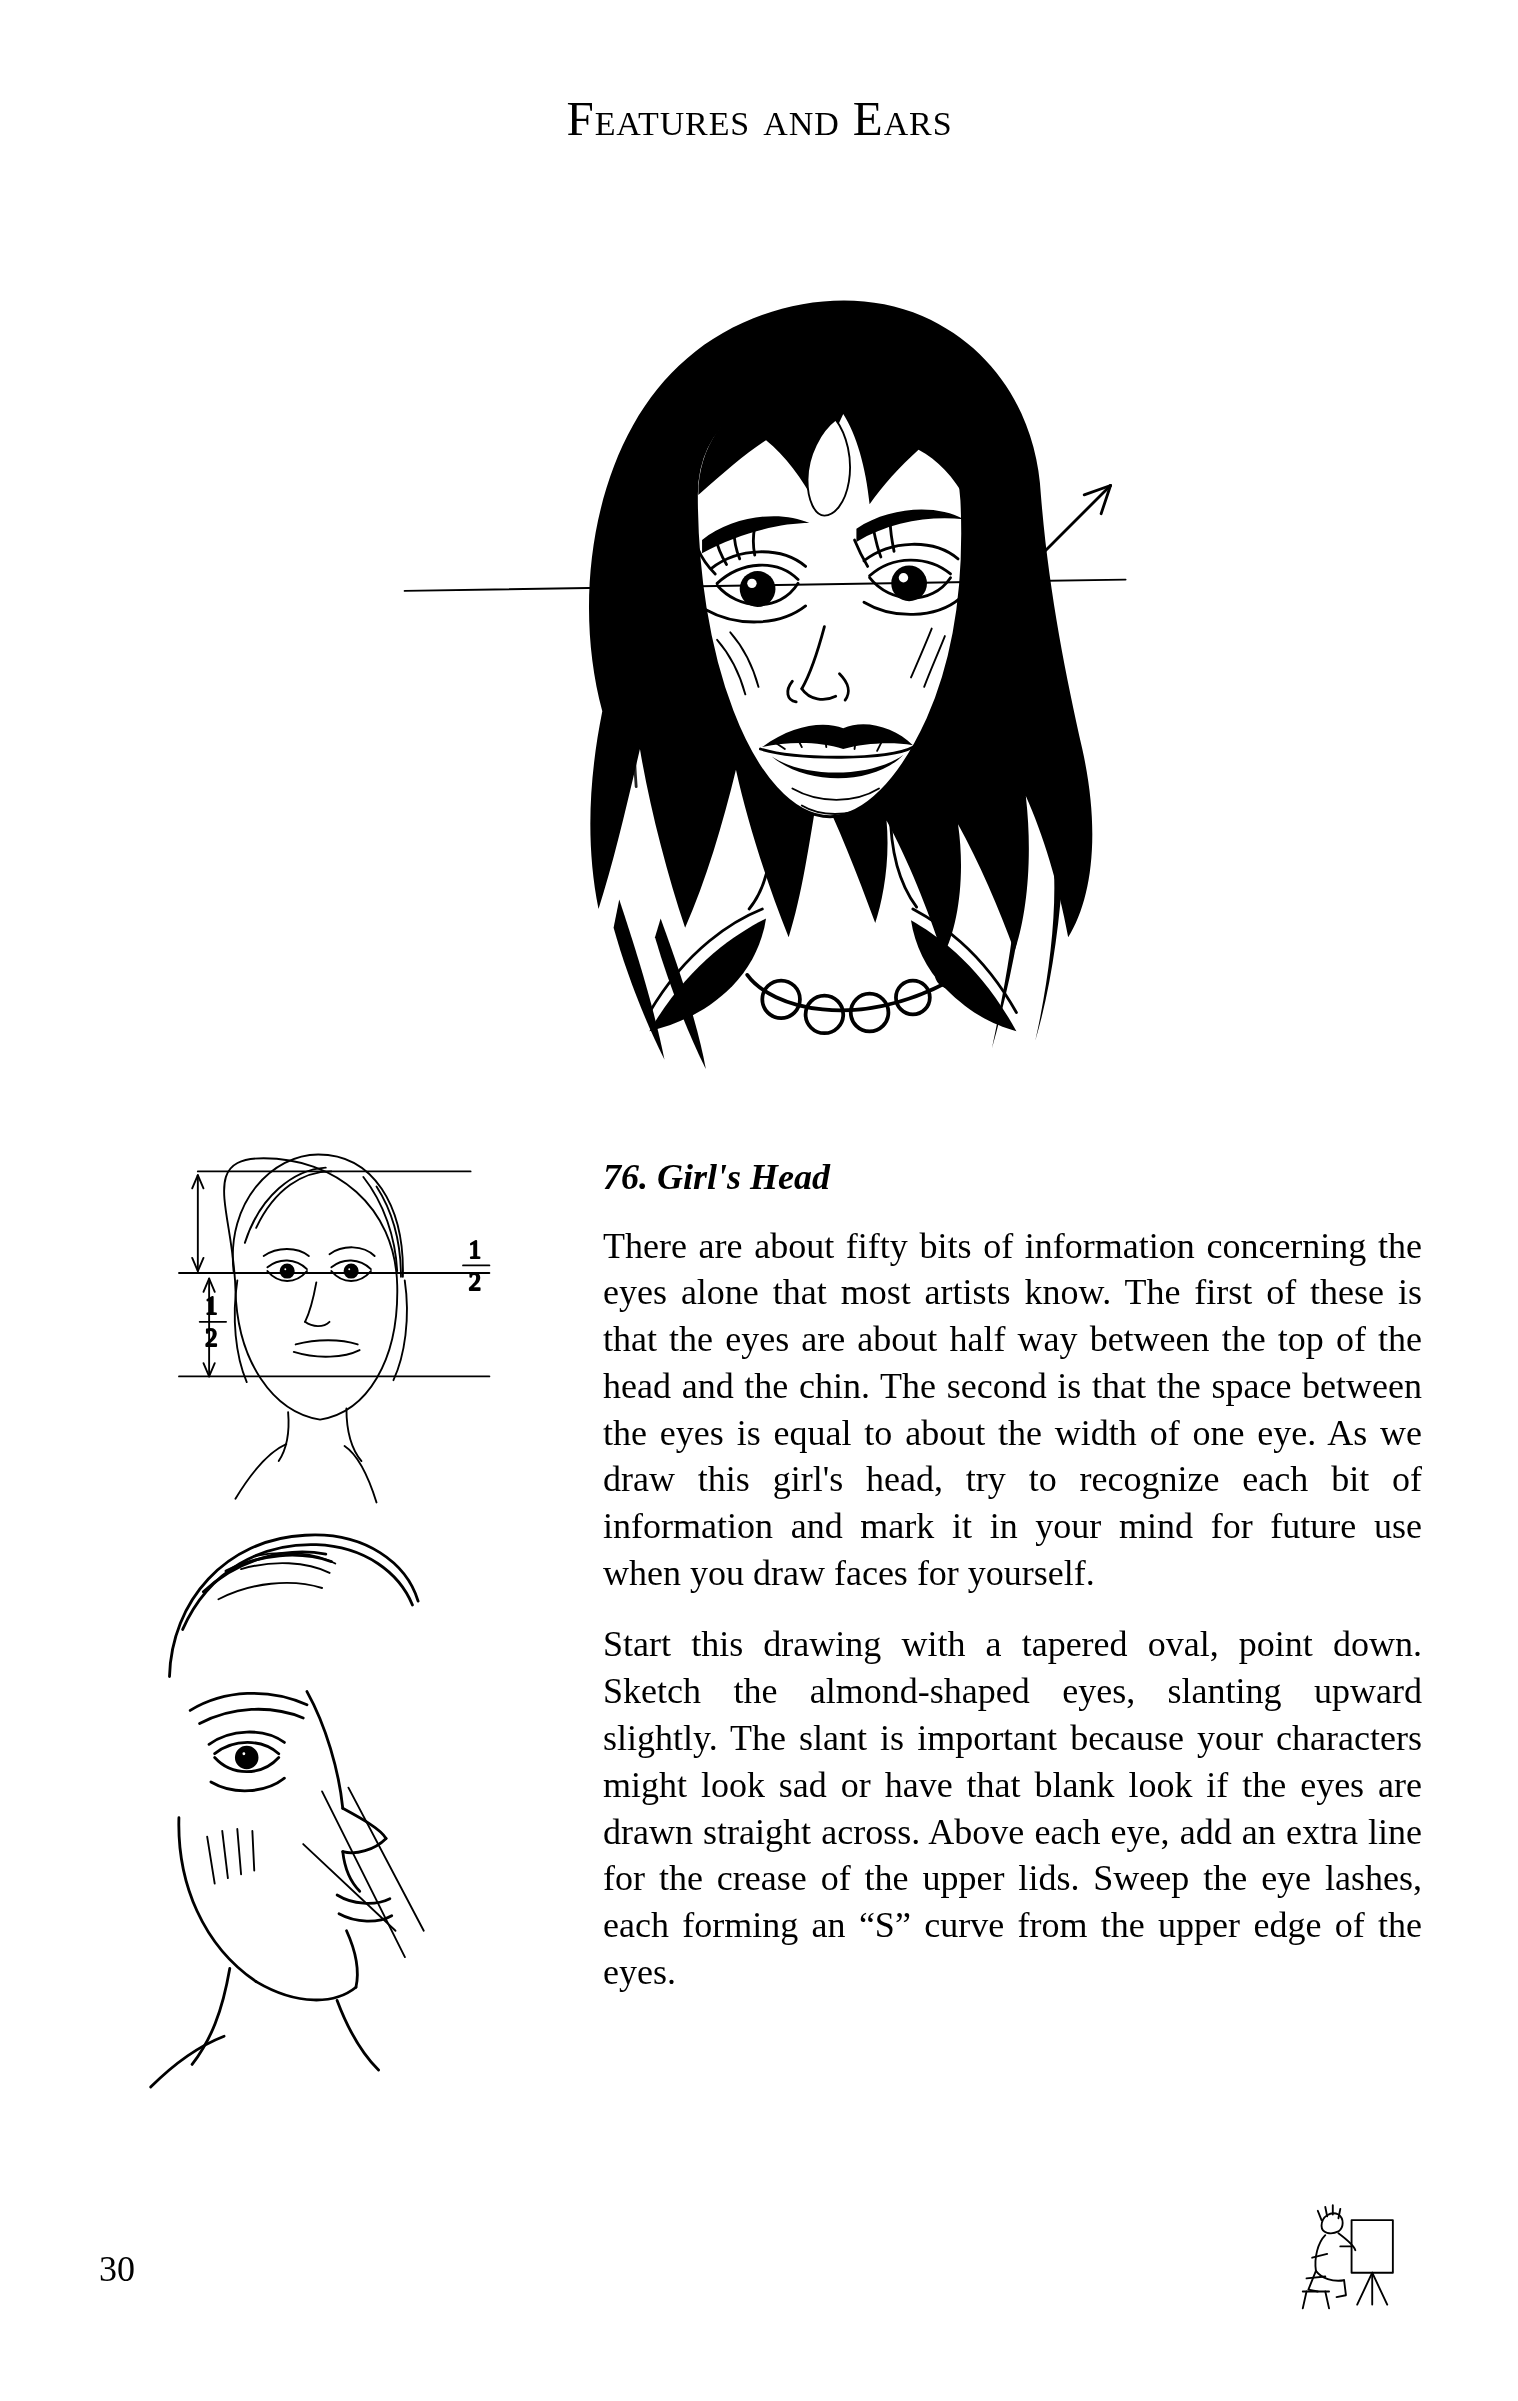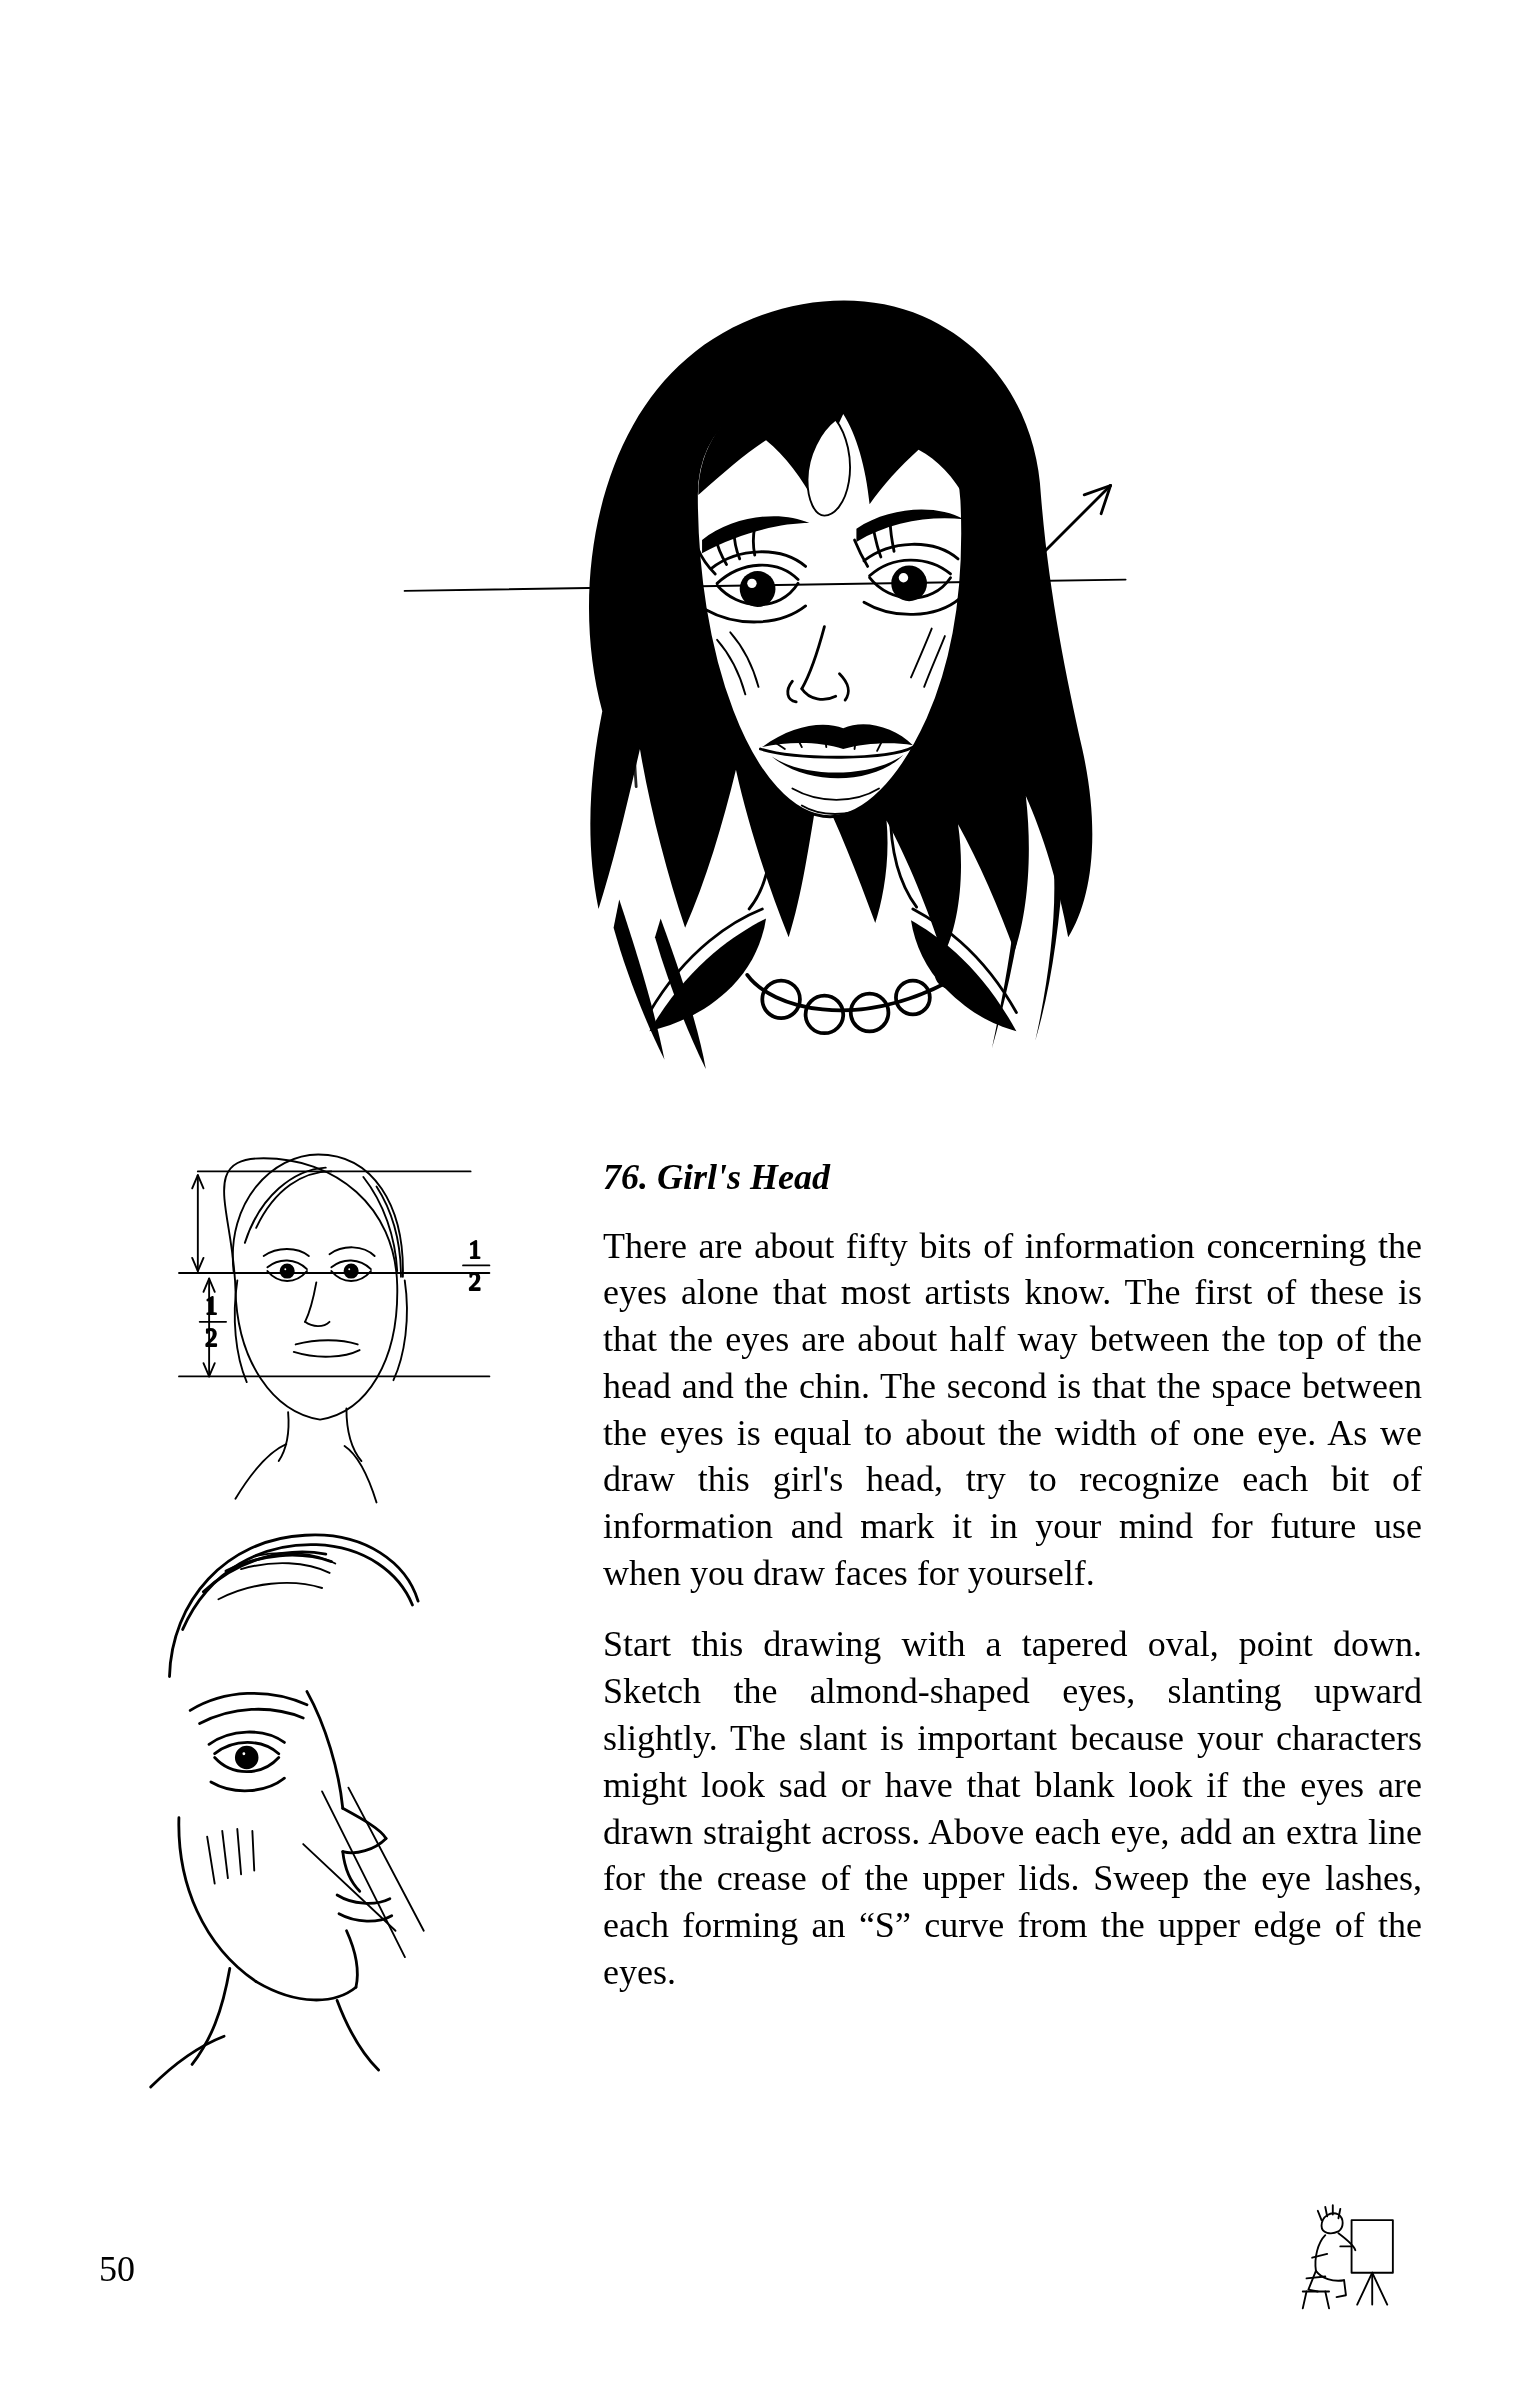--- a/index.html
+++ b/index.html
@@ -120,6 +120,9 @@
 
 <div class="page">
 
+  <div class="page-header">
+    <span class="word">Features and Ears</span>
+  </div>
 
   <div class="hero-figure">
     <svg viewBox="0 0 850 1030" width="800" height="970" aria-hidden="true">

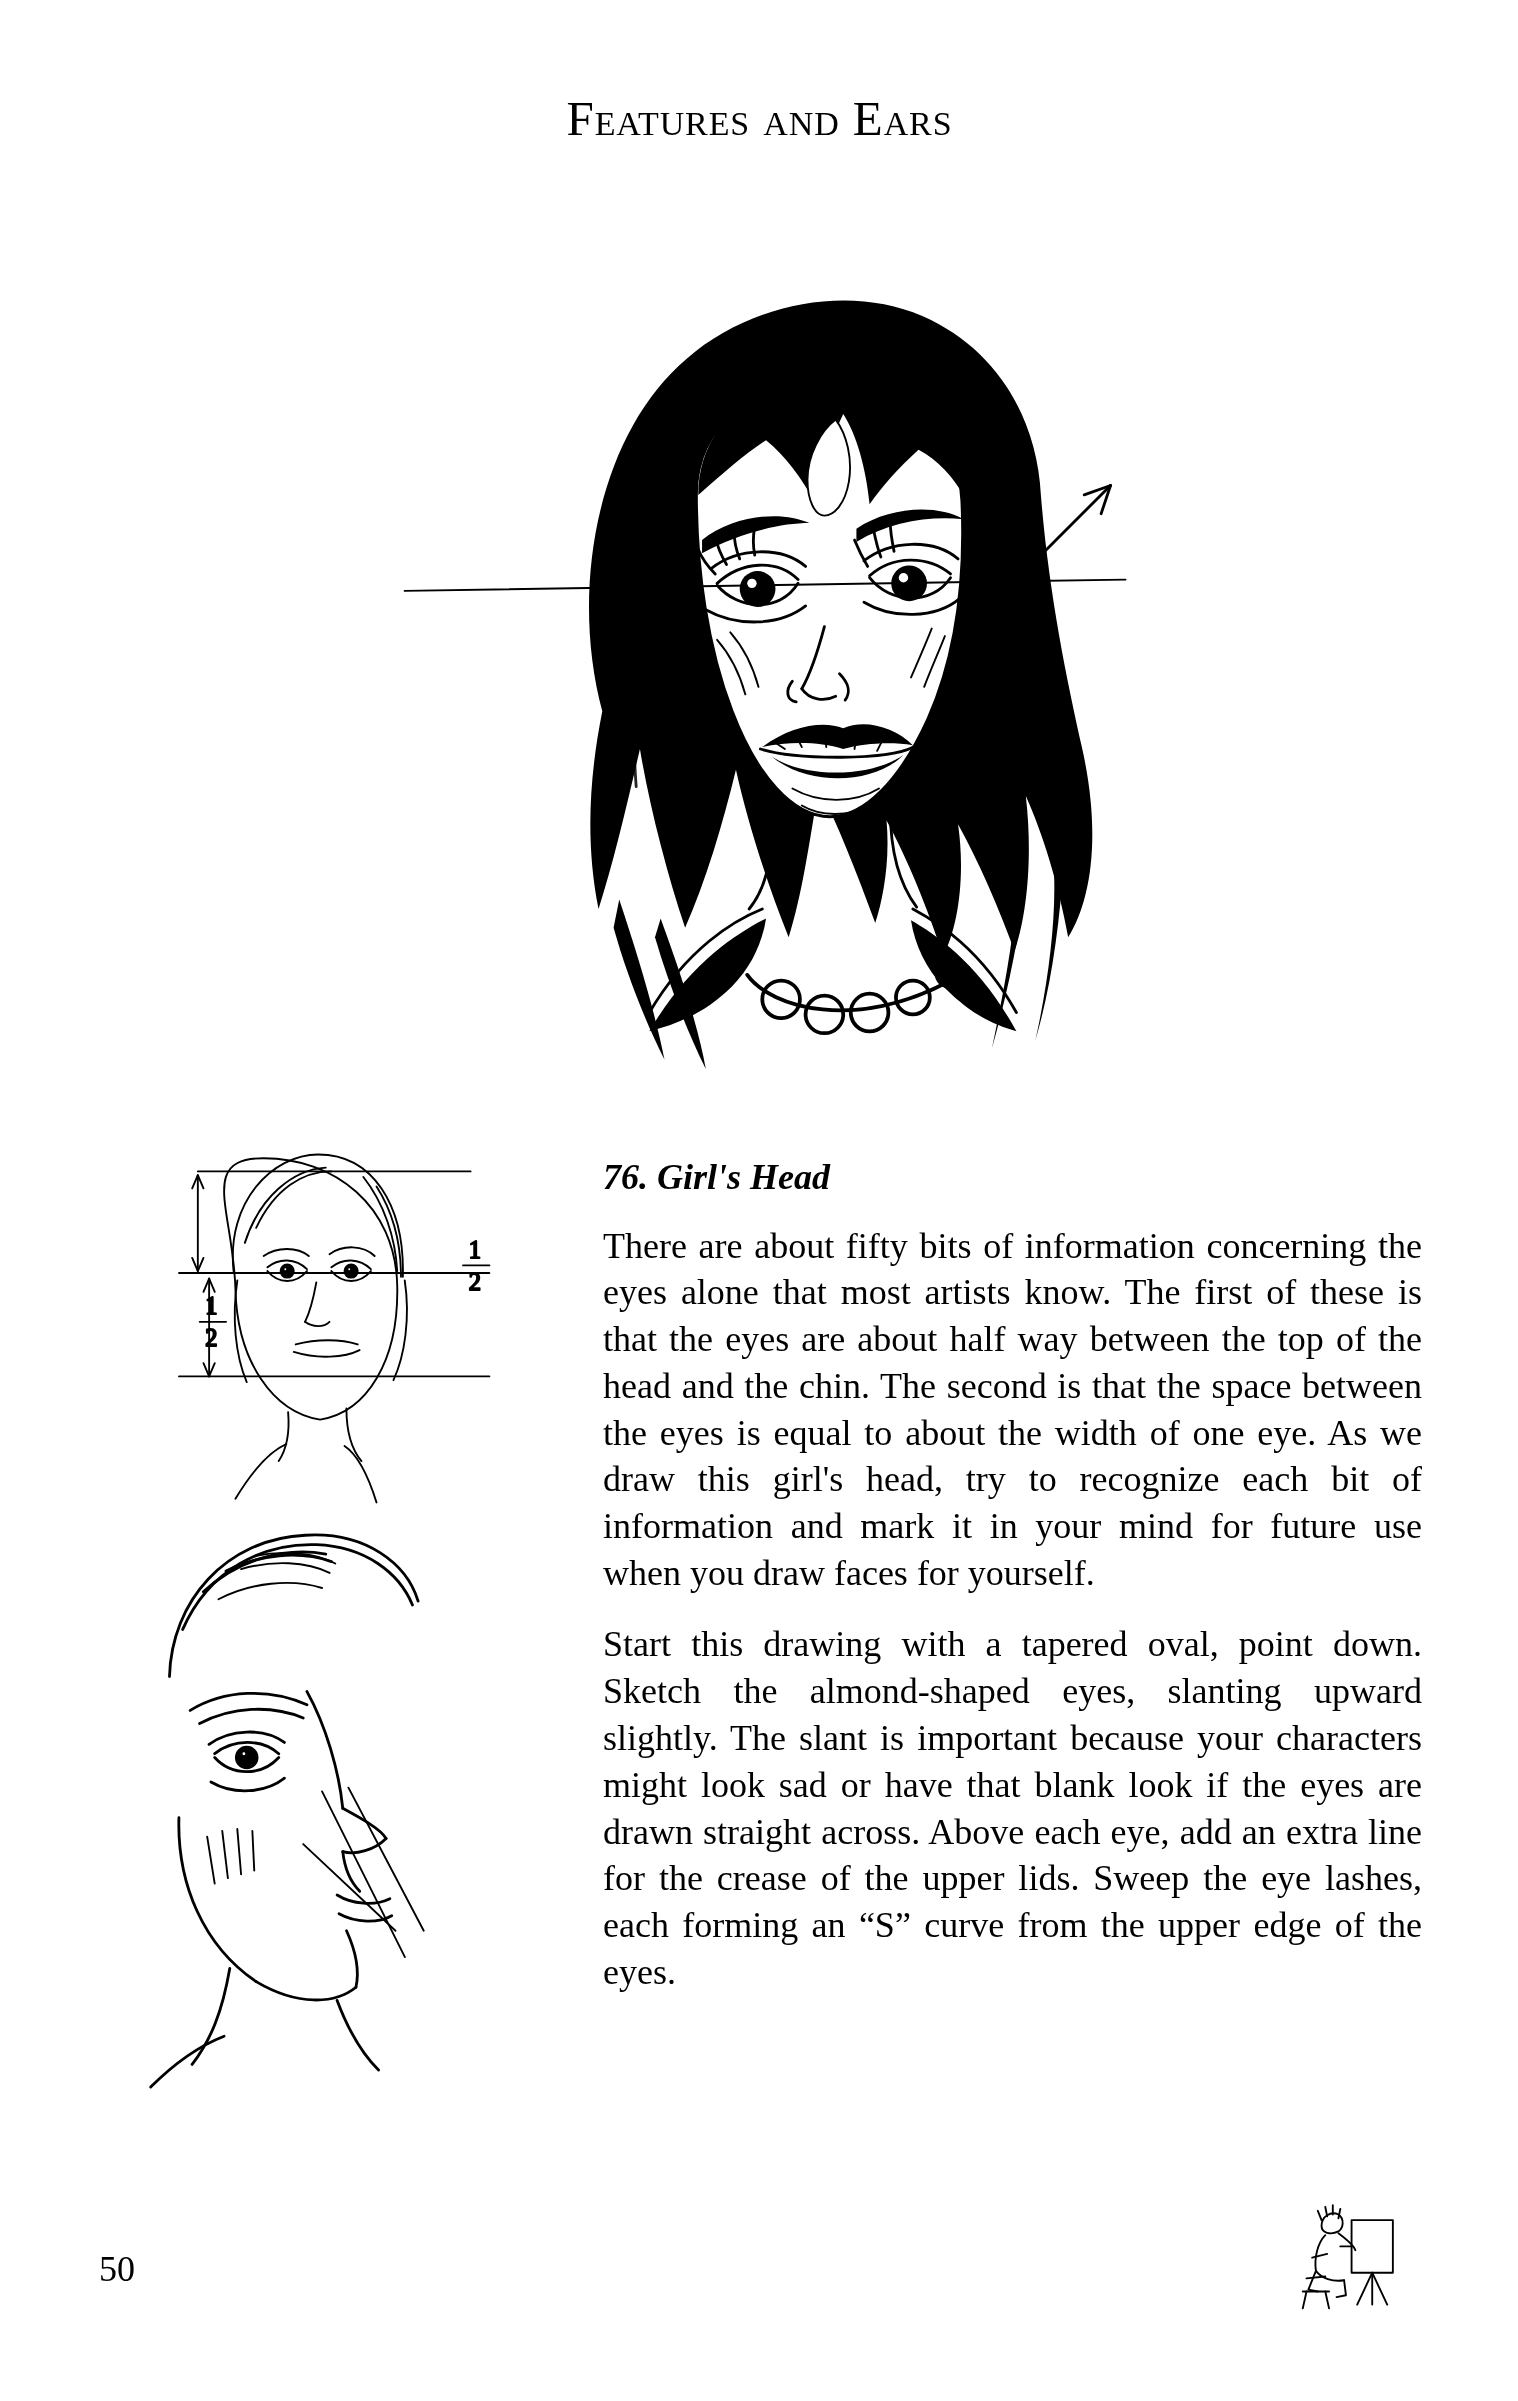--- a/index.html
+++ b/index.html
@@ -410,7 +410,7 @@
     <p class="body-par">Start this drawing with a tapered oval, point down. Sketch the almond-shaped eyes, slanting upward slightly. The slant is important because your characters might look sad or have that blank look if the eyes are drawn straight across. Above each eye, add an extra line for the crease of the upper lids. Sweep the eye lashes, each forming an “S” curve from the upper edge of the eyes.</p>
   </div>
 
-  <div class="folio">50</div>
+  <div class="folio">30</div>
 
   <div class="colophon">
     <svg viewBox="0 0 130 130" width="122" height="122" aria-hidden="true">

